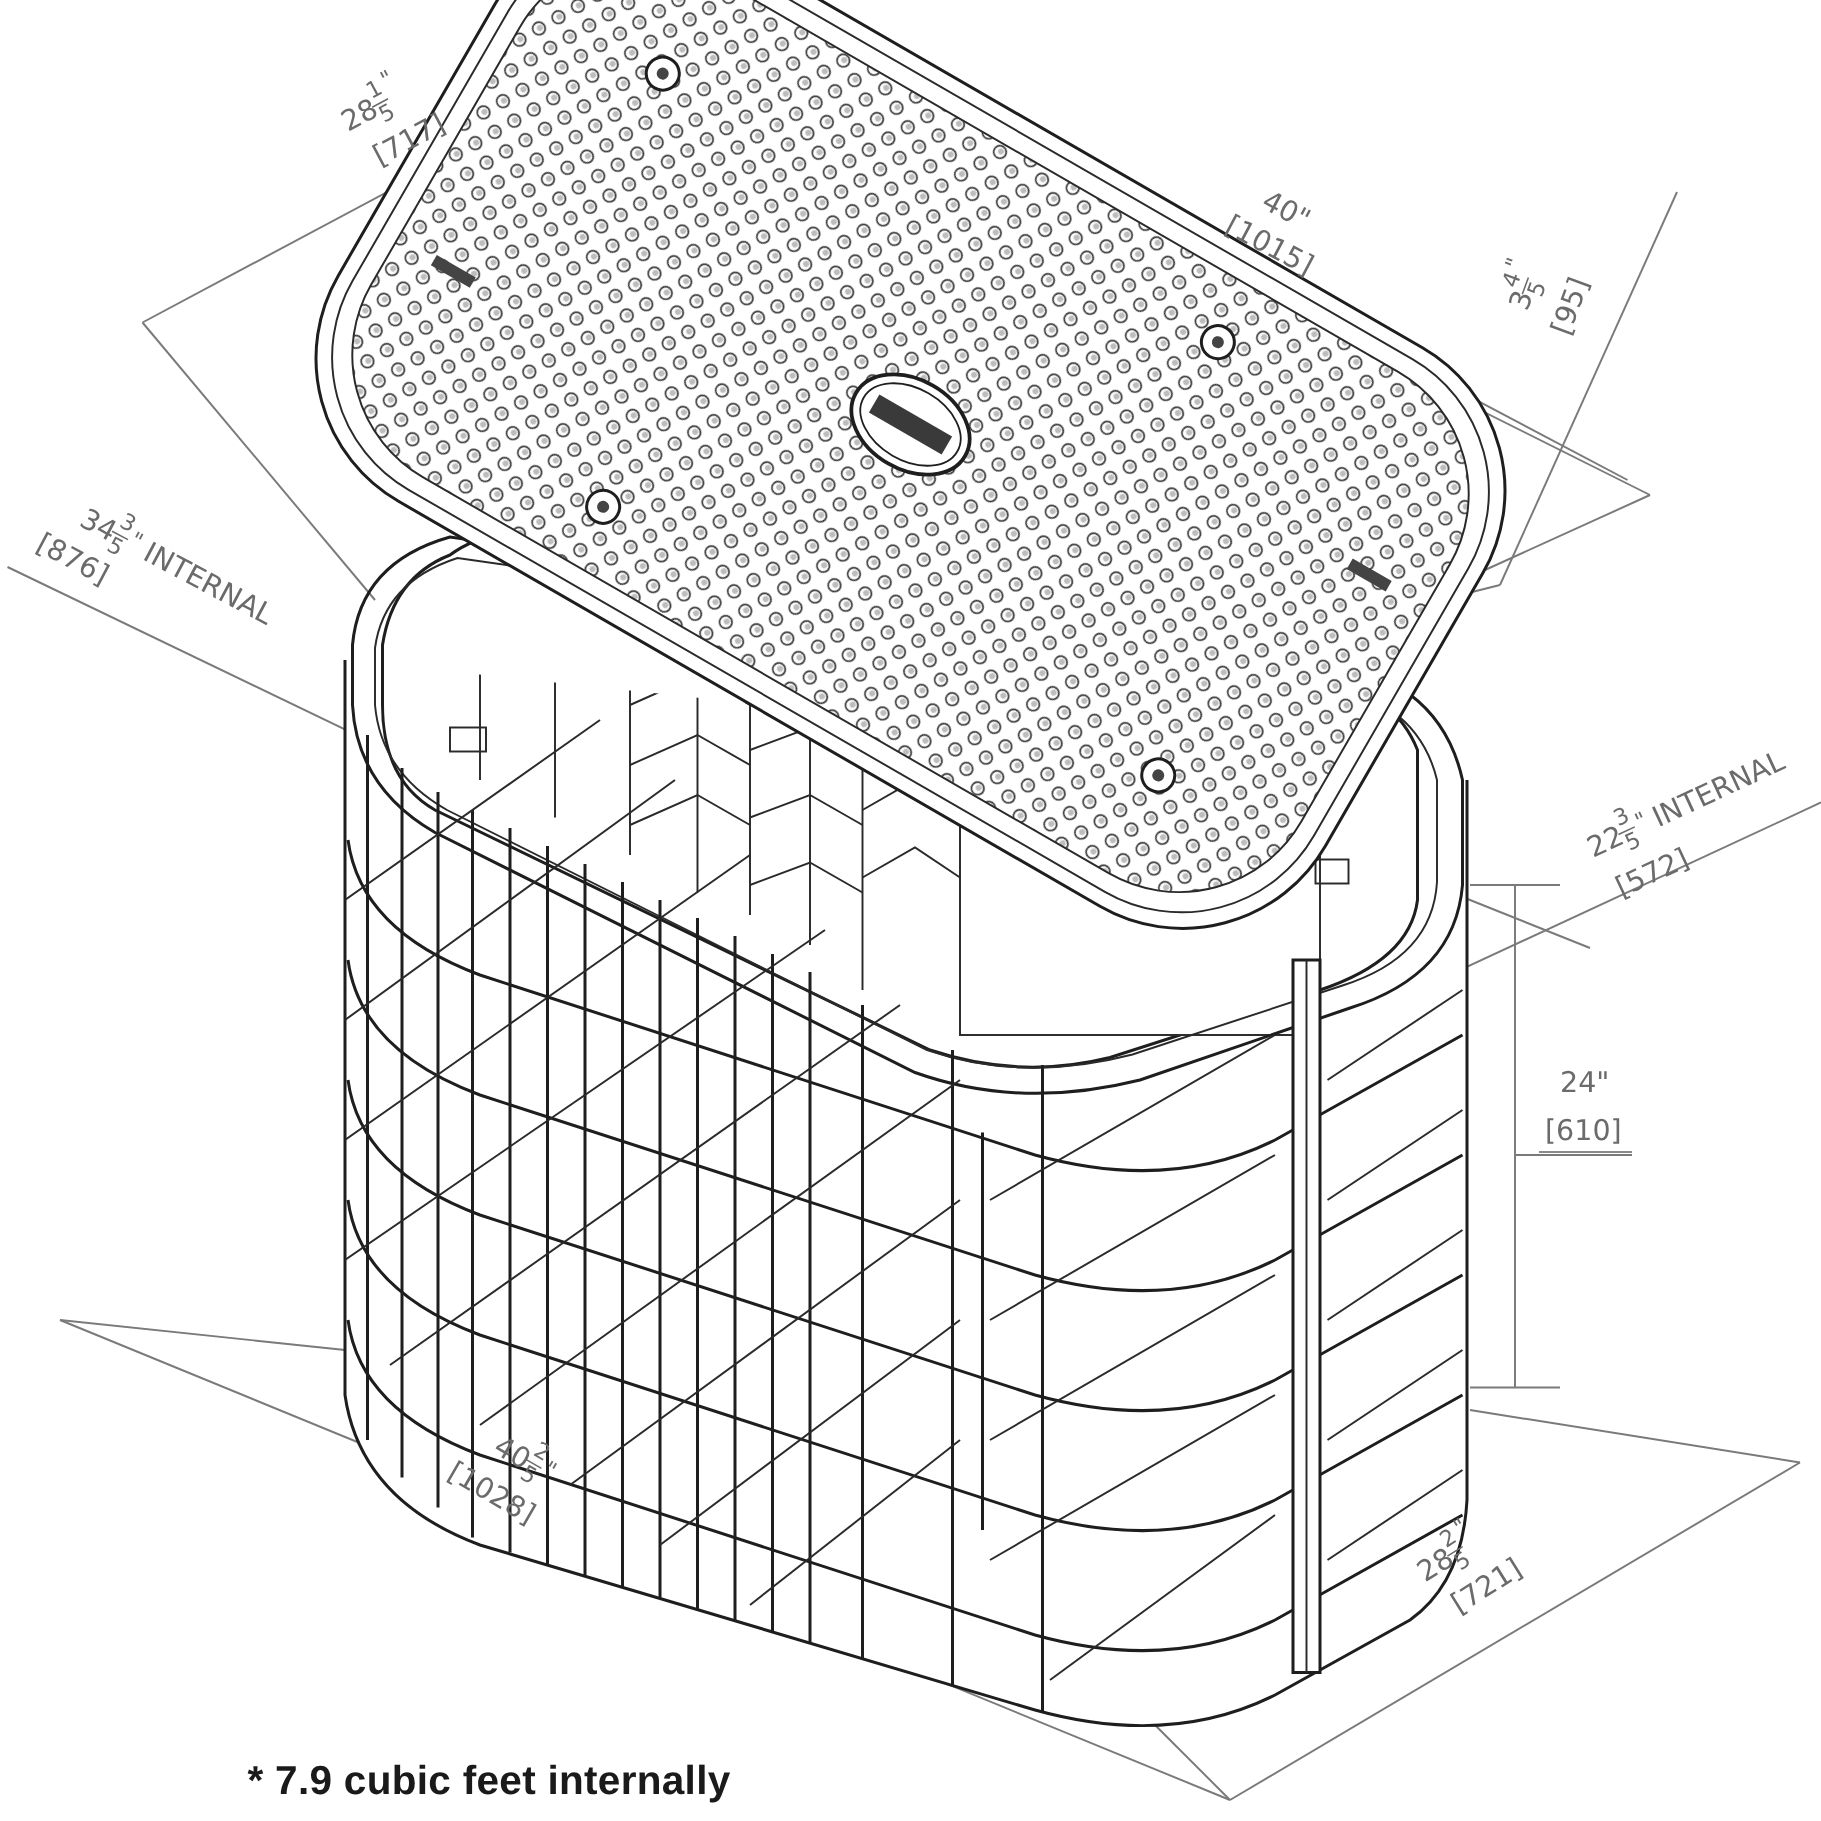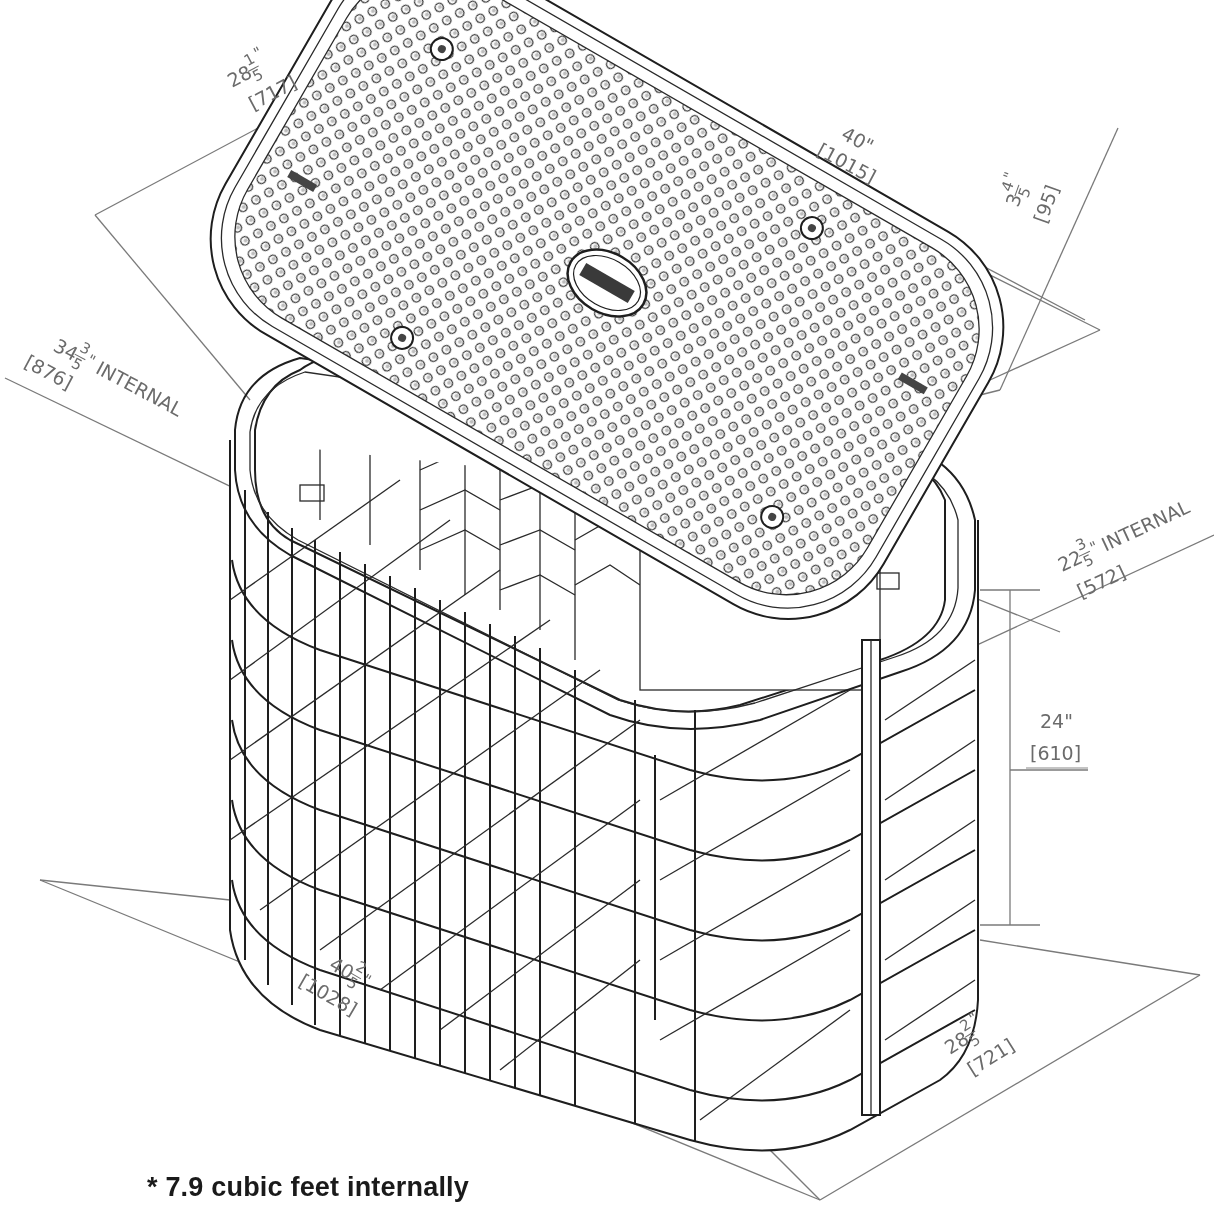--- a/index.html
+++ b/index.html
@@ -12,7 +12,7 @@
   .part { stroke: #1e1e1e; fill: none; stroke-width: 2; }
   .part-thin { stroke: #2a2a2a; fill: none; stroke-width: 1.3; }
   .part-fill { stroke: #1e1e1e; fill: #ffffff; stroke-width: 2; }
-  #footnote { position: absolute; left: 147px; top: 1172px; font-family: "Liberation Sans", sans-serif; font-weight: bold; font-size: 27px; color: #1a1a1a; letter-spacing: 0.2px; }
+  #footnote { position: absolute; left: 165px; top: 1172px; font-family: "Liberation Sans", sans-serif; font-weight: bold; font-size: 27px; color: #1a1a1a; letter-spacing: 0.2px; }
 </style>
 </head>
 <body>

